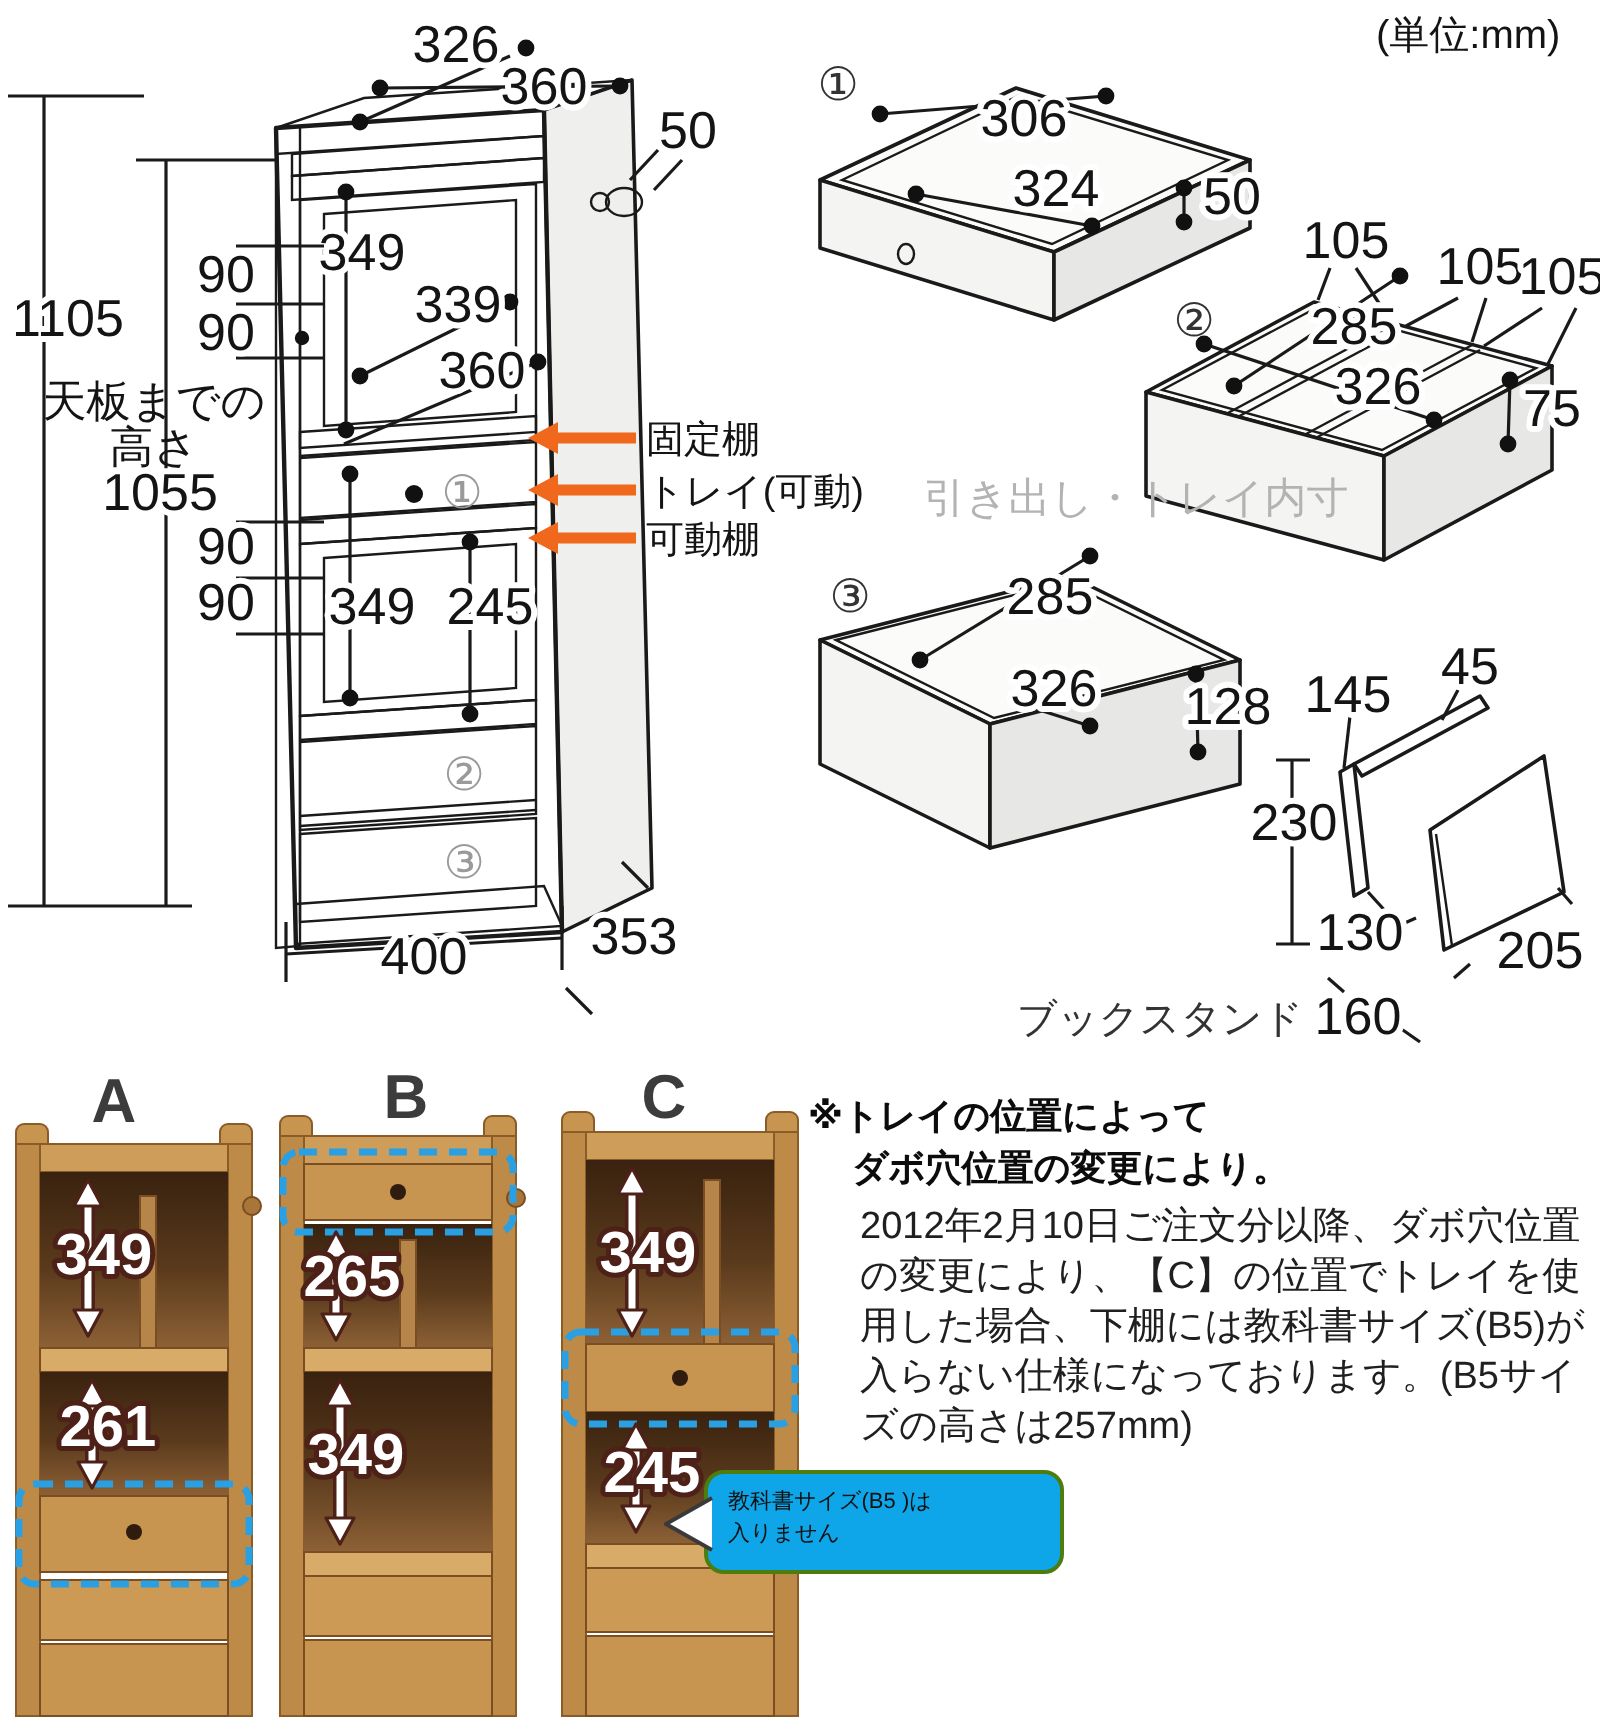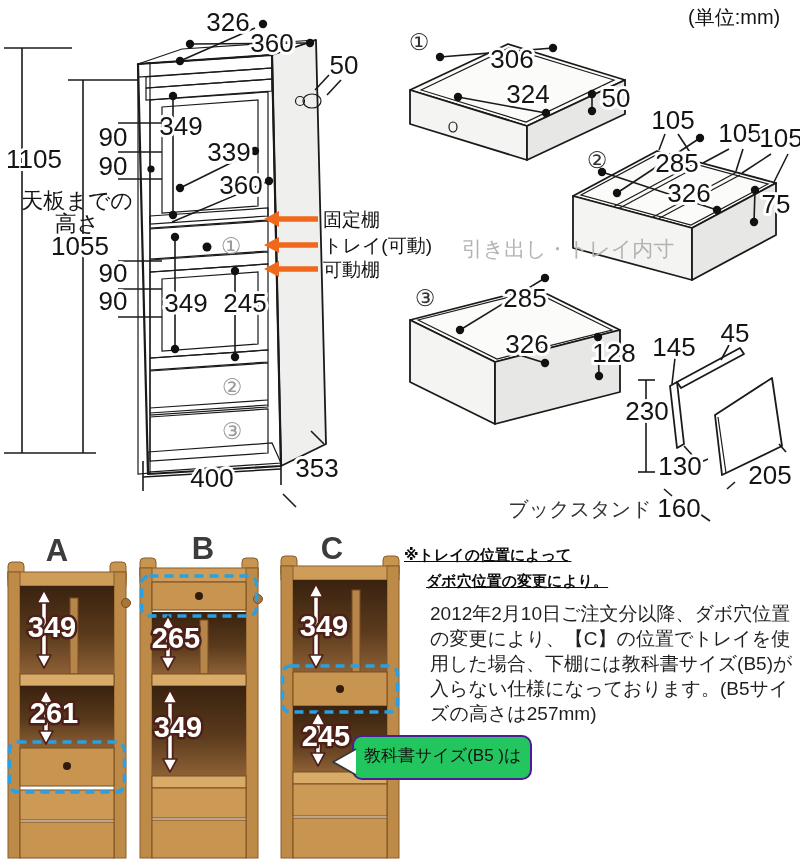--- a/index.html
+++ b/index.html
@@ -36,7 +36,7 @@
   .wood-edge{stroke:#8a5c28;stroke-width:1;}
   .front-edge{stroke:#7a4d22;stroke-width:1;}
   
-  .note-title{position:absolute;font-size:15px;font-weight:bold;color:#0c0c0c;white-space:nowrap;text-decoration:underline;}
+  .note-title{position:absolute;font-size:18px;font-weight:bold;color:#0c0c0c;white-space:nowrap;}
   .note-body{position:absolute;left:430px;top:601px;width:370px;font-size:19px;line-height:25px;
              color:#1f1f1f;overflow-wrap:anywhere;}
   .bubble{position:absolute;left:352px;top:735px;width:180px;box-sizing:border-box;

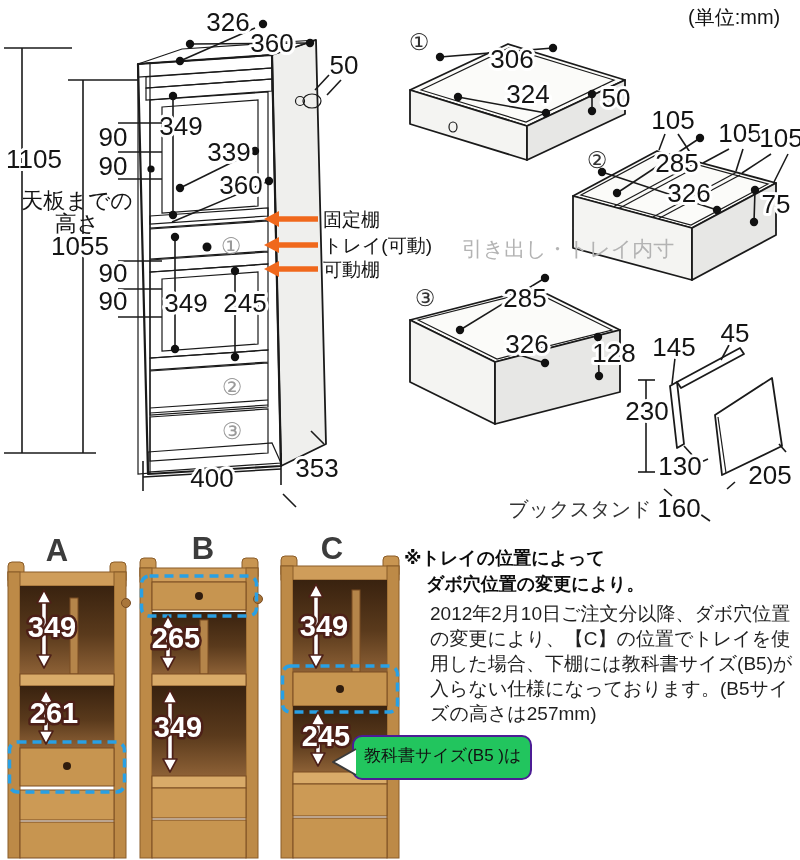--- a/index.html
+++ b/index.html
@@ -40,8 +40,8 @@
   .note-body{position:absolute;left:430px;top:601px;width:370px;font-size:19px;line-height:25px;
              color:#1f1f1f;overflow-wrap:anywhere;}
   .bubble{position:absolute;left:352px;top:735px;width:180px;box-sizing:border-box;
-          background:#22c55e;border:2px solid #4c1d95;border-radius:10px;padding:7px 10px 9px;
-          font-size:17px;line-height:1.45;color:#111;z-index:2;white-space:nowrap;}
+          background:#0ea5e9;border:2px solid #4d7c0f;border-radius:10px;padding:7px 10px 9px;
+          font-size:11px;line-height:1.45;color:#111;z-index:2;white-space:nowrap;}
   .bubble-tail{position:absolute;left:330px;top:744px;z-index:3;}
 </style>
 </head>

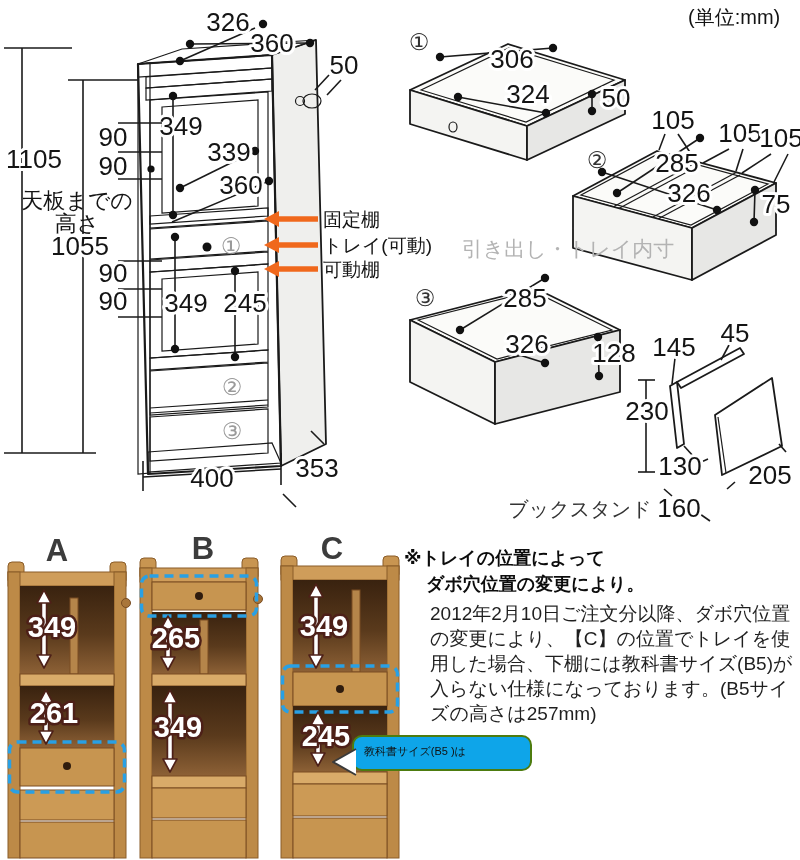--- a/index.html
+++ b/index.html
@@ -383,6 +383,7 @@
 
 <div class="bubble">
   <div>教科書サイズ(B5 )は</div>
+  <div>入りません</div>
 </div>
 <svg class="bubble-tail" width="28" height="36">
   <path d="M26,5 L3,18 L26,31" fill="#ffffff" stroke="#3a3a3a" stroke-width="2" stroke-linejoin="round"></path>

